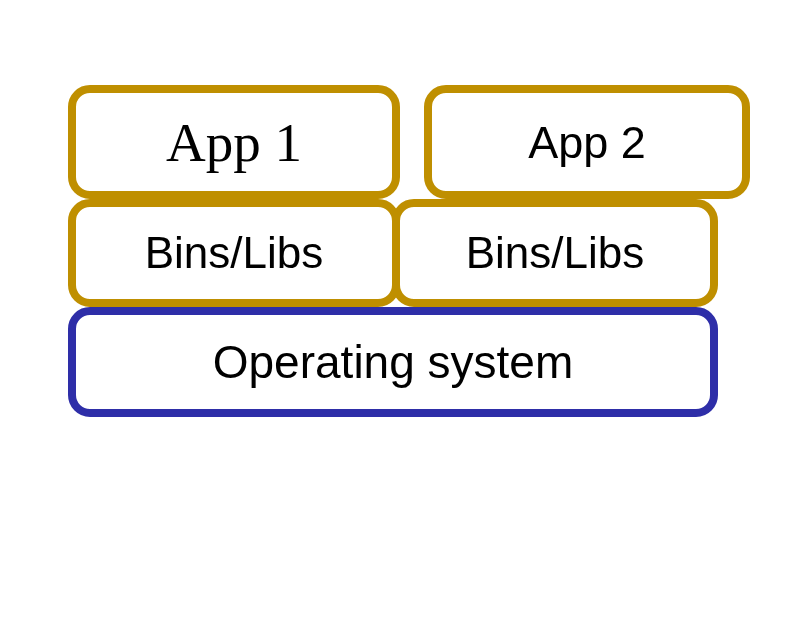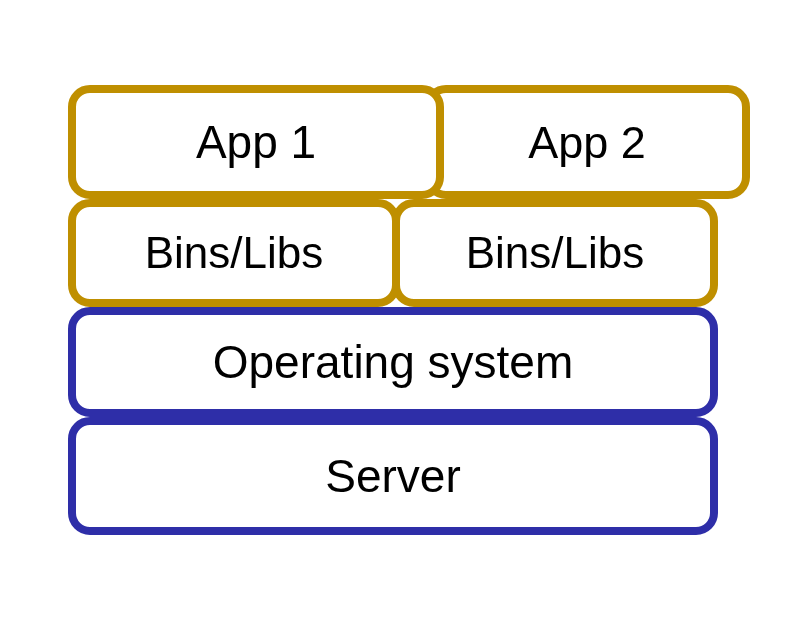--- a/index.html
+++ b/index.html
@@ -43,9 +43,10 @@
   
   .box-app1 {
     left: 68px;  top: 85px;
-    width: 376px; height: 114px;
-    font-size: 46px;
+    width: 332px; height: 114px;
+    font-size: 55px;
     z-index: 3;
+    font-family: Liberation Serif, serif;
   }
   .box-app2 {
     left: 392px; top: 85px;

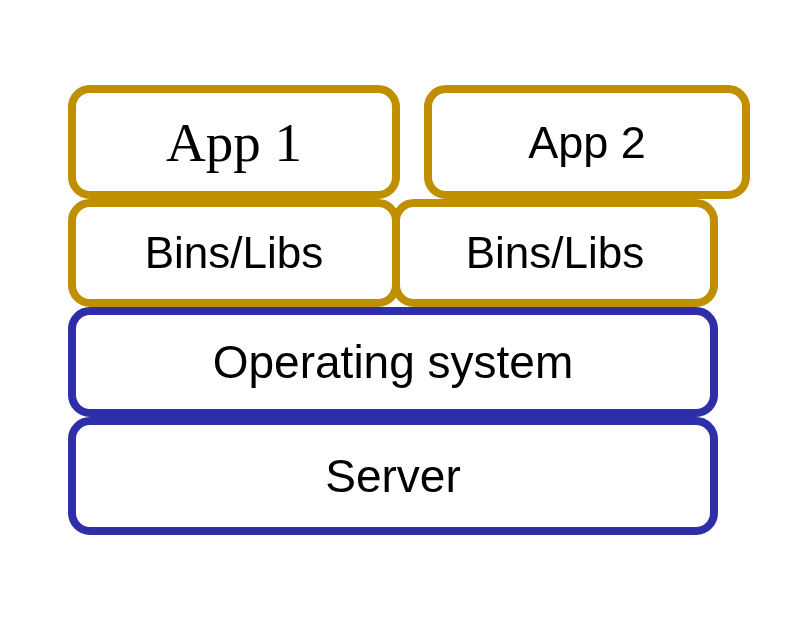--- a/index.html
+++ b/index.html
@@ -117,9 +117,6 @@
     <span class="box-label">Operating system</span>
   </div>
 
-  <div class="stack-box tier-infra box-server">
-    <span class="box-label">Server</span>
-  </div>
 
 </div>
 

